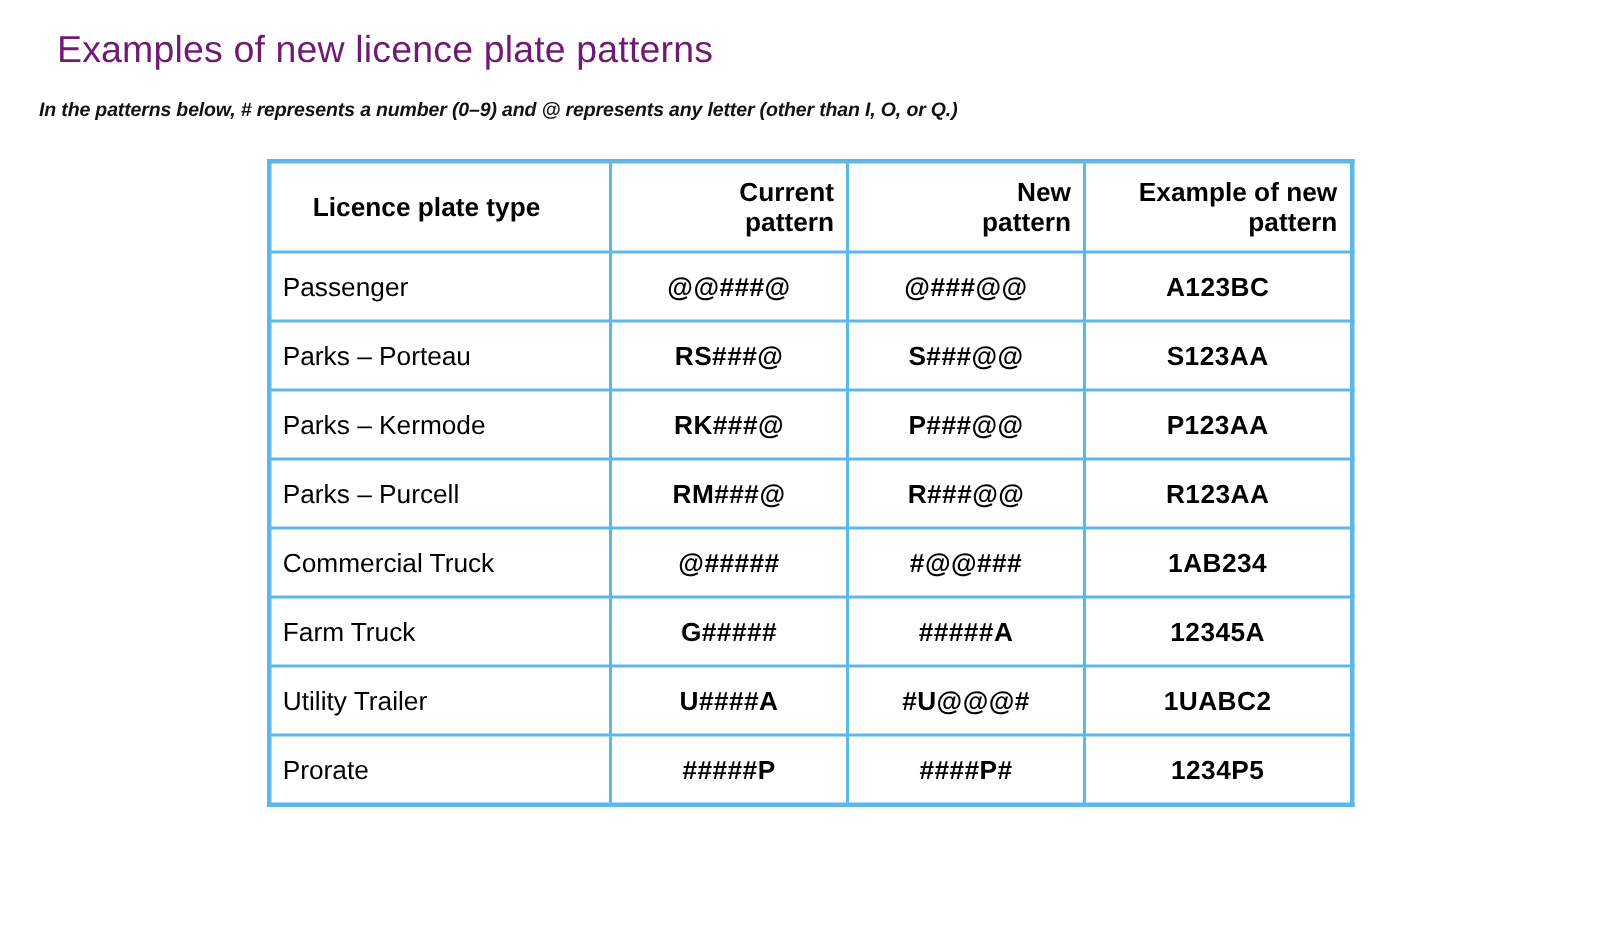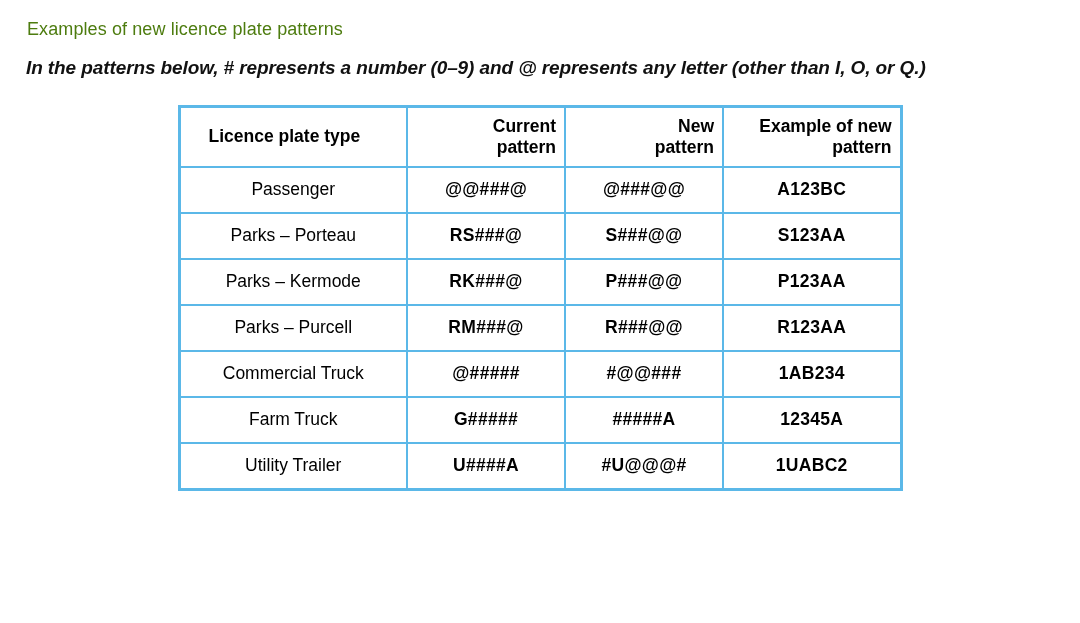--- a/index.html
+++ b/index.html
@@ -22,11 +22,11 @@
     padding: 18px 24px 0 24px;
   }
   .title {
-    font-size: 18px;
+    font-size: 25px;
     font-weight: normal;
-    color: #4d7c0f;
+    color: #701a75;
     letter-spacing: 0.1px;
-    margin: 0 0 0 3px;
+    margin: 0 0 0 14px;
     line-height: 1.25;
   }
   .subtitle {

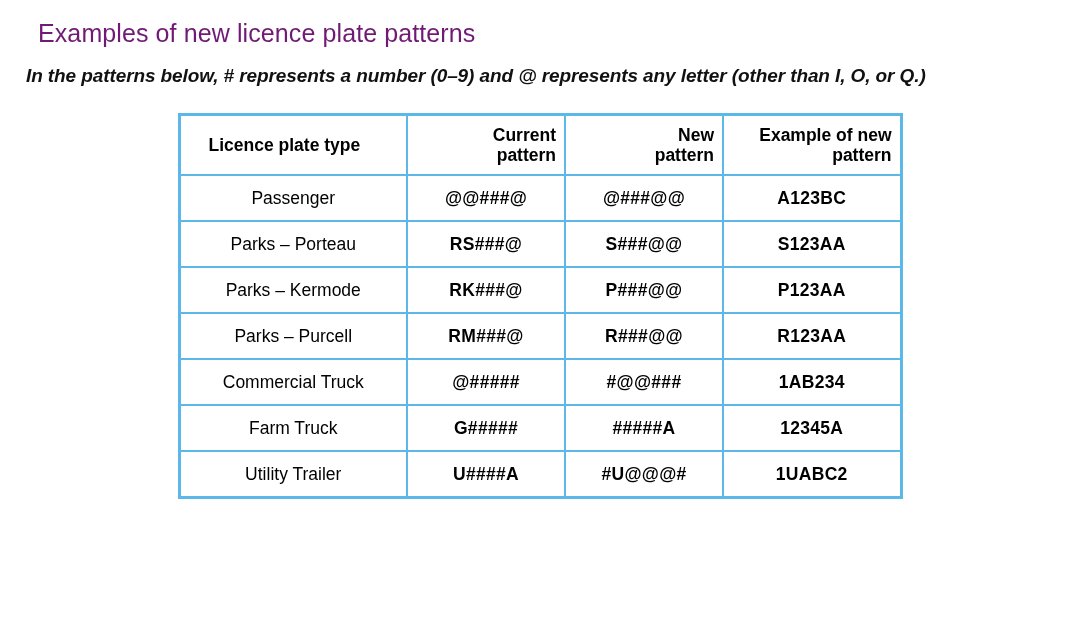--- a/index.html
+++ b/index.html
@@ -30,7 +30,7 @@
     line-height: 1.25;
   }
   .subtitle {
-    font-size: 19px;
+    font-size: 13px;
     font-style: italic;
     font-weight: bold;
     color: #111111;

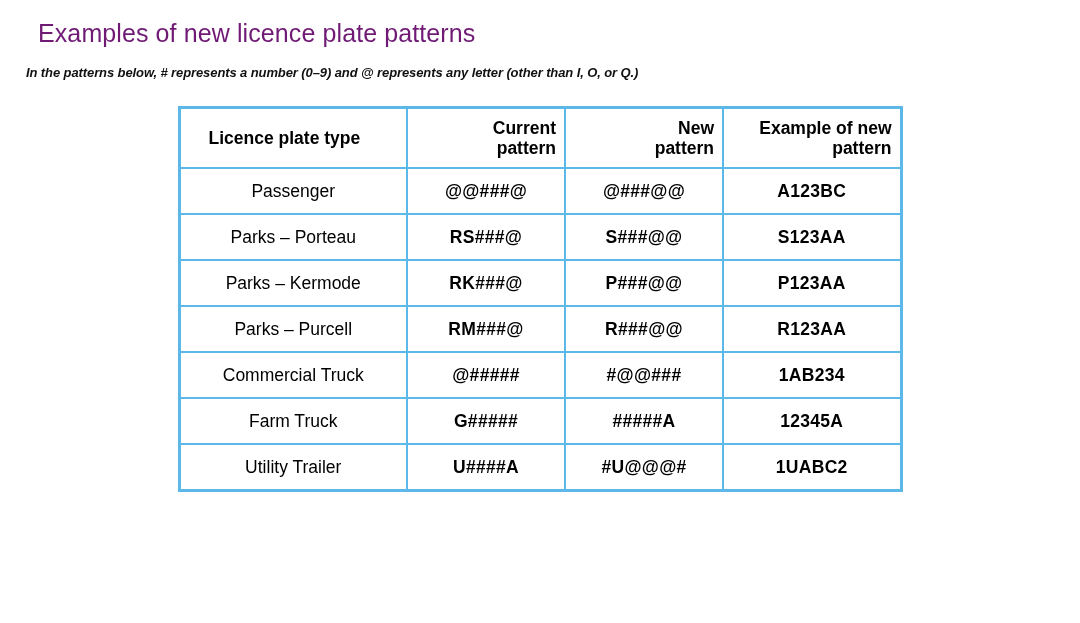--- a/index.html
+++ b/index.html
@@ -70,7 +70,7 @@
   col.c3 { width: 158px; }
   col.c4 { width: 178px; }
   td.type {
-    text-align: center;
+    text-align: left;
     padding-left: 10px;
     font-size: 18px;
     margin-left: 24px;

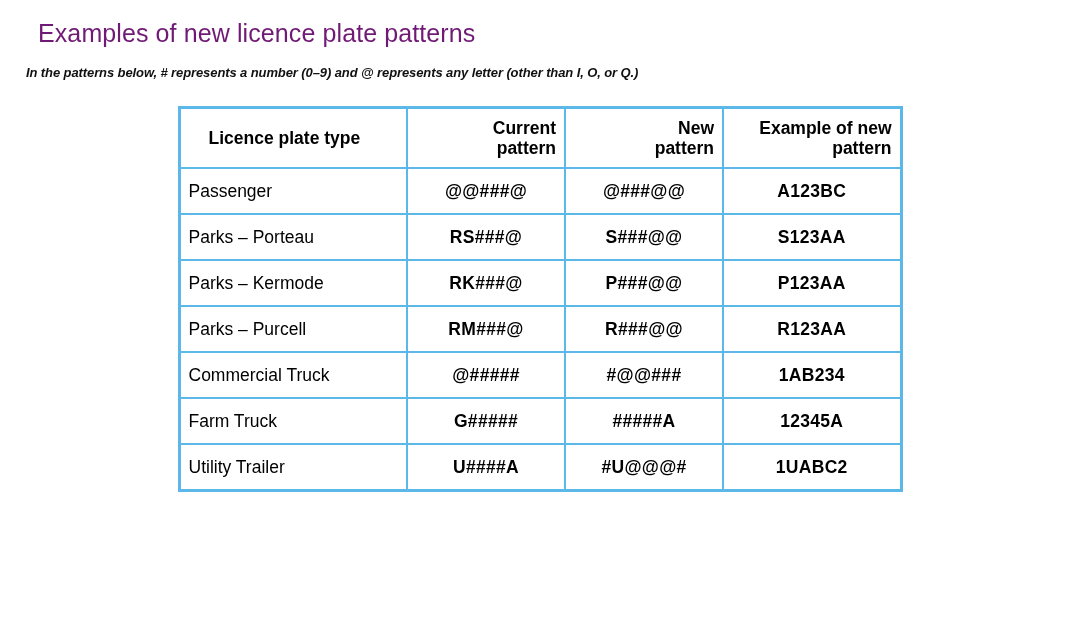--- a/index.html
+++ b/index.html
@@ -165,6 +165,12 @@
           <td class="pattern">#U@@@#</td>
           <td class="example">1UABC2</td>
         </tr>
+        <tr>
+          <td class="type">Prorate</td>
+          <td class="pattern">#####P</td>
+          <td class="pattern">####P#</td>
+          <td class="example">1234P5</td>
+        </tr>
       </tbody>
     </table>
   </div>

